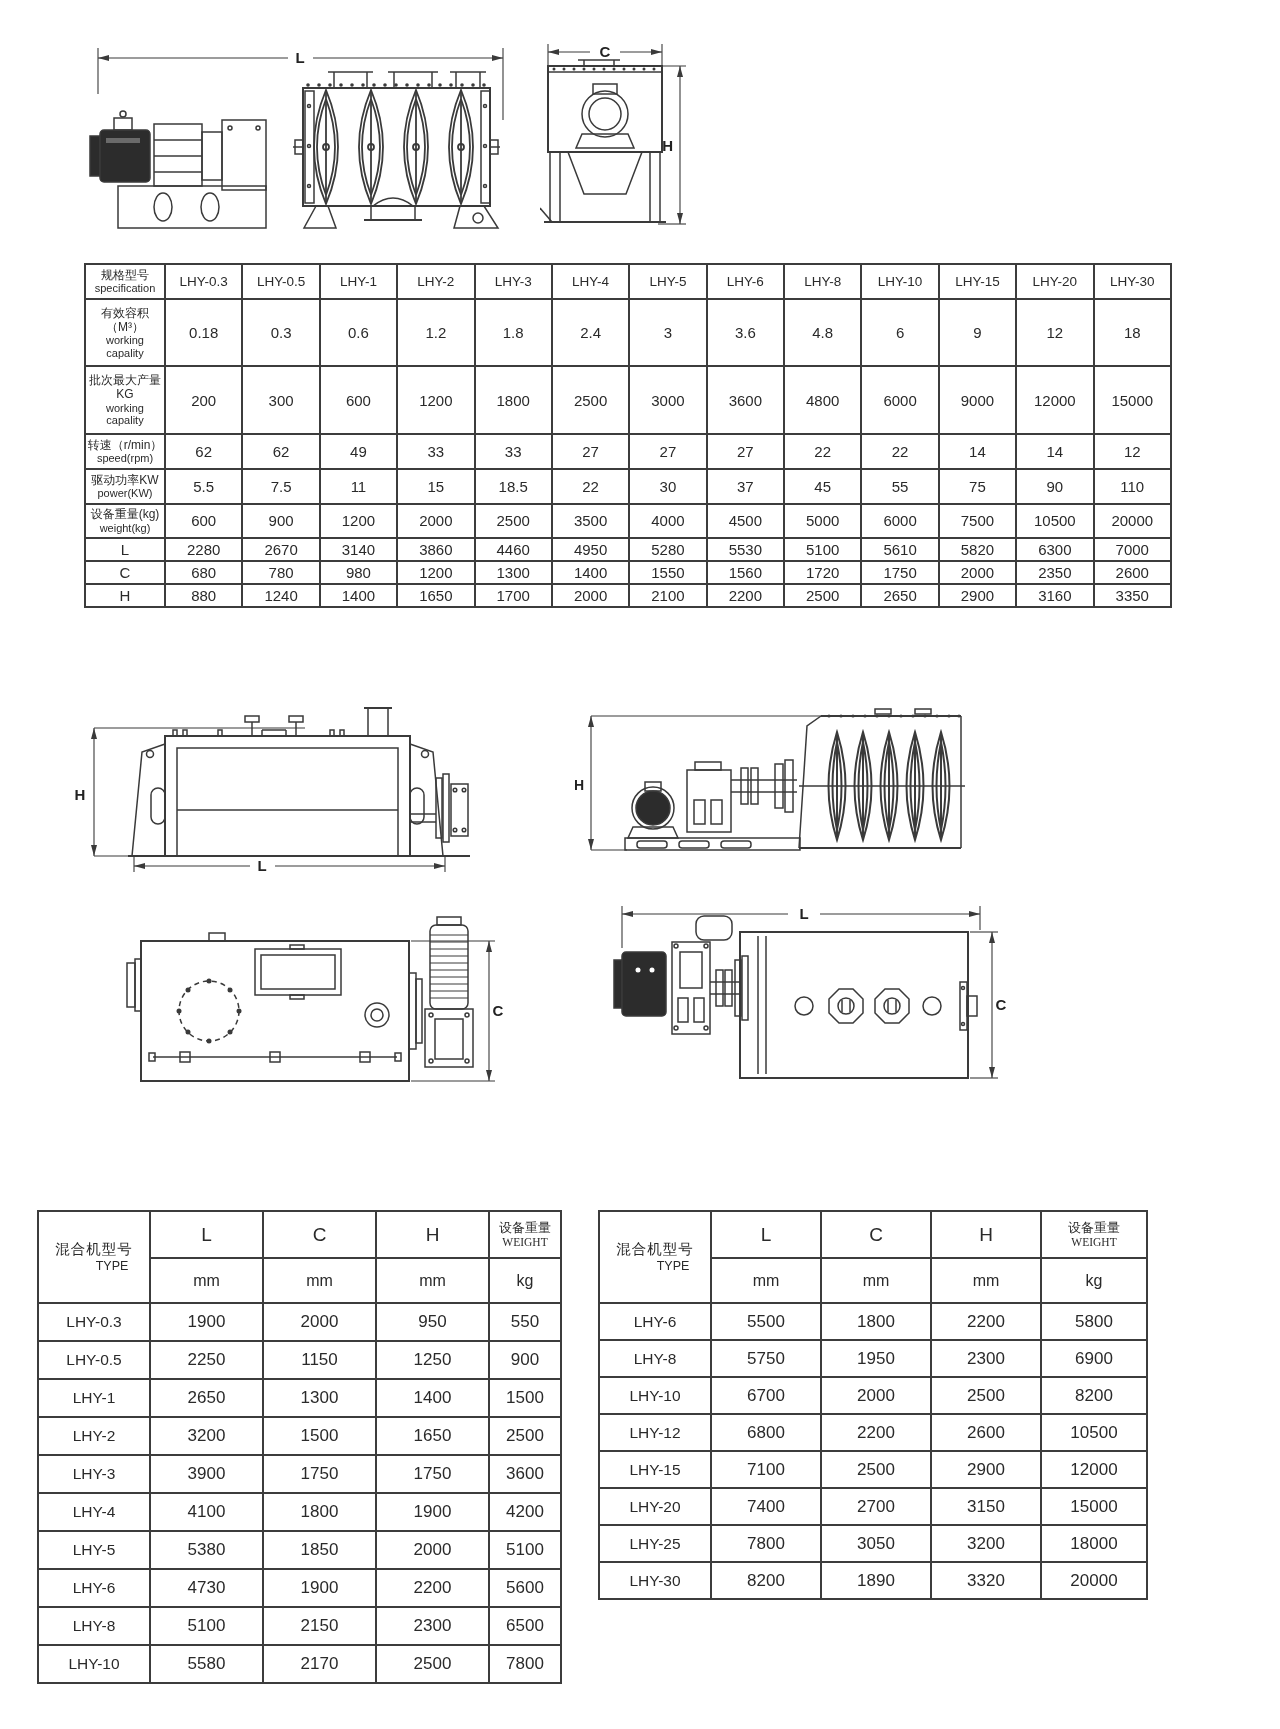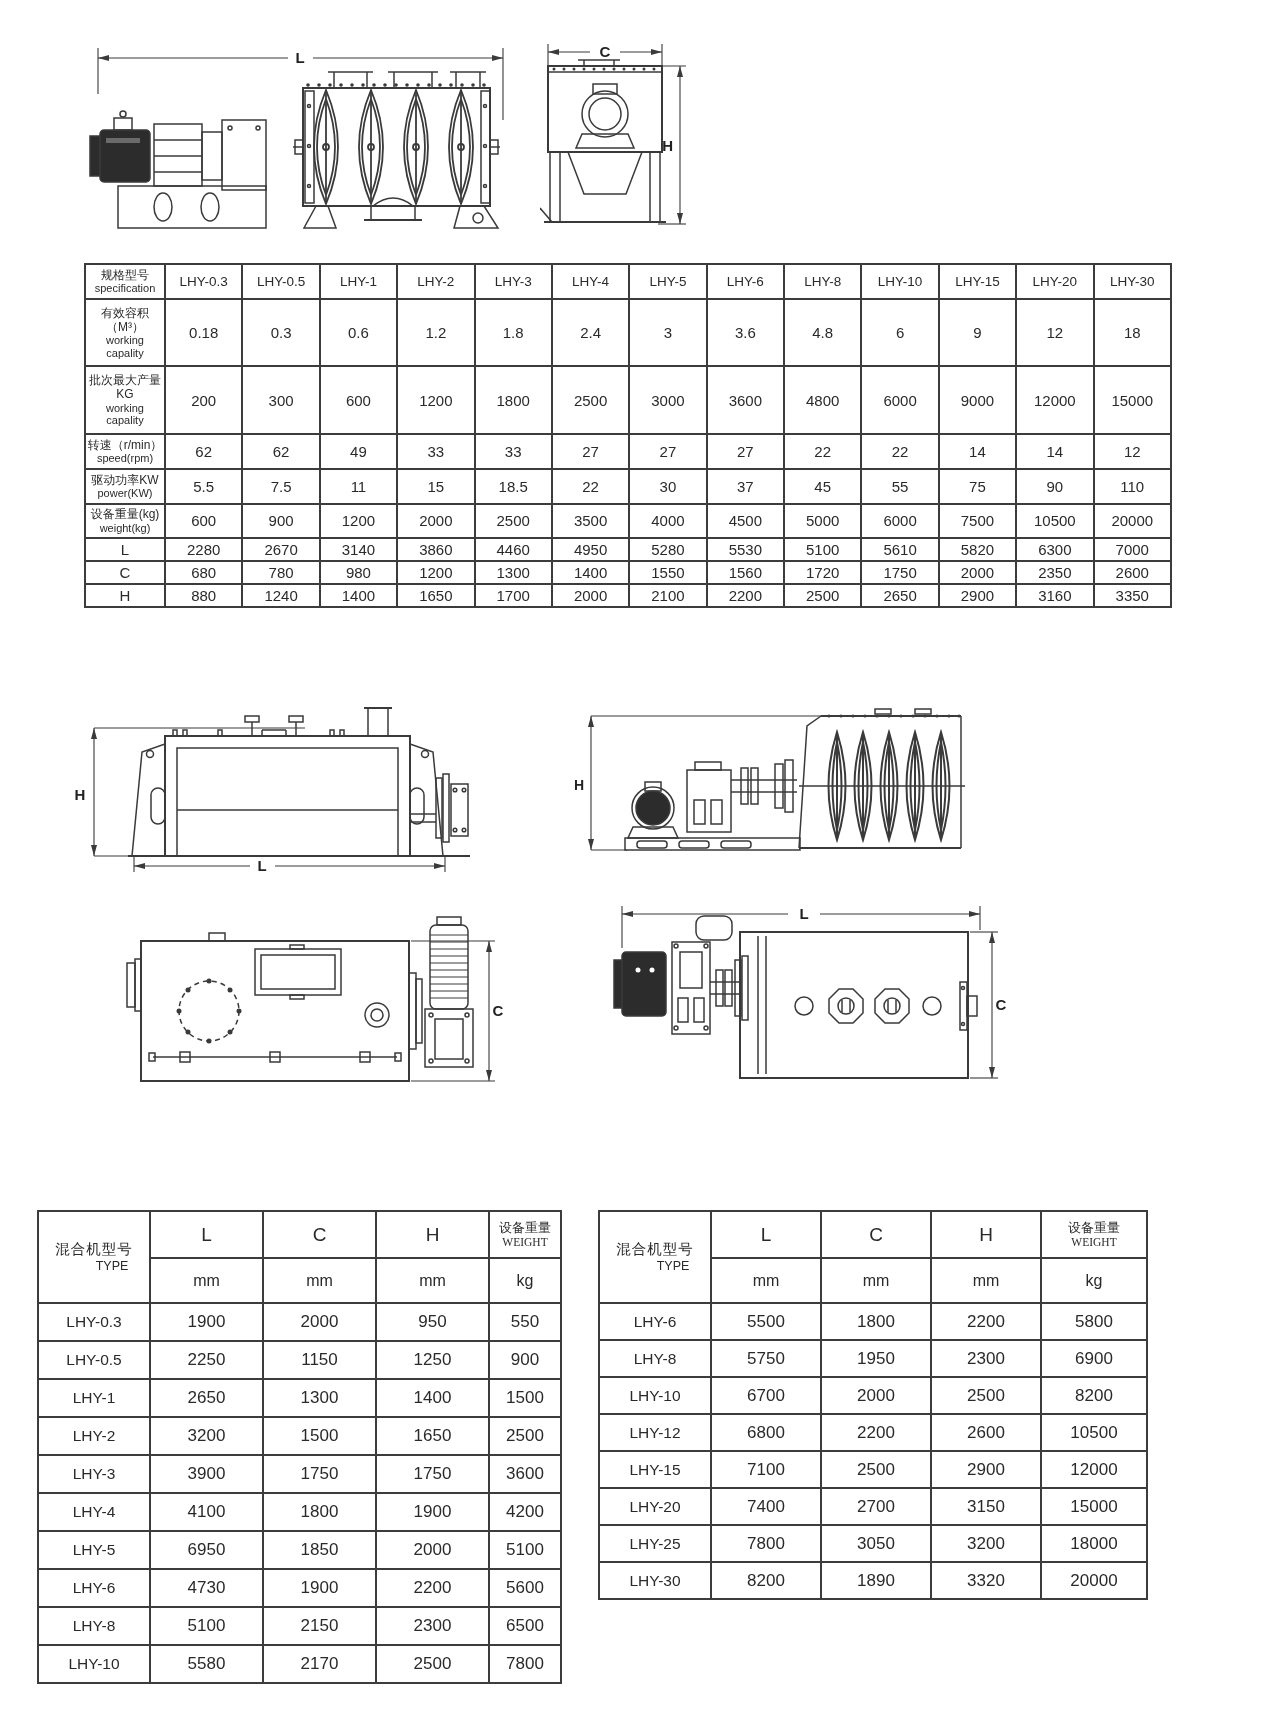--- a/index.html
+++ b/index.html
@@ -698,7 +698,7 @@
           </tr>
           <tr>
             <td class="type">LHY-5</td>
-            <td class="val">6950</td>
+            <td class="val">5380</td>
             <td class="val">1850</td>
             <td class="val">2000</td>
             <td class="val">5100</td>

